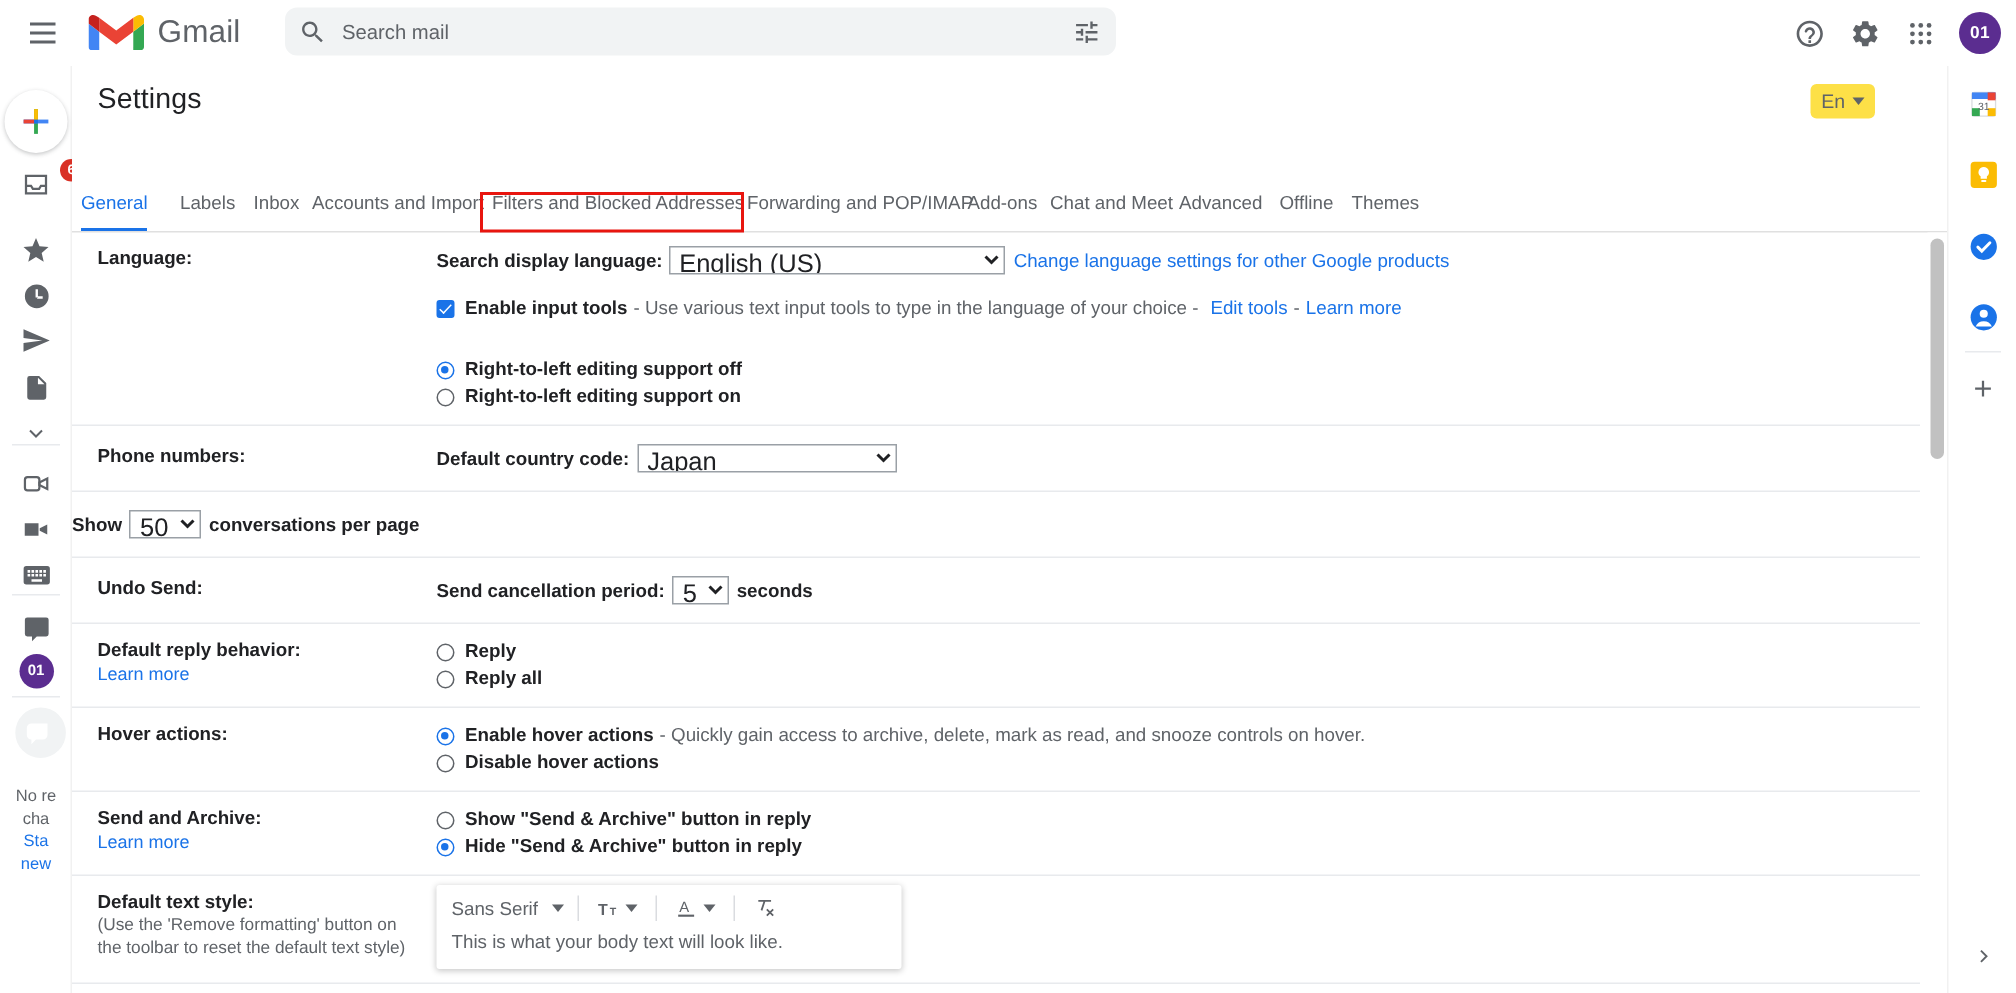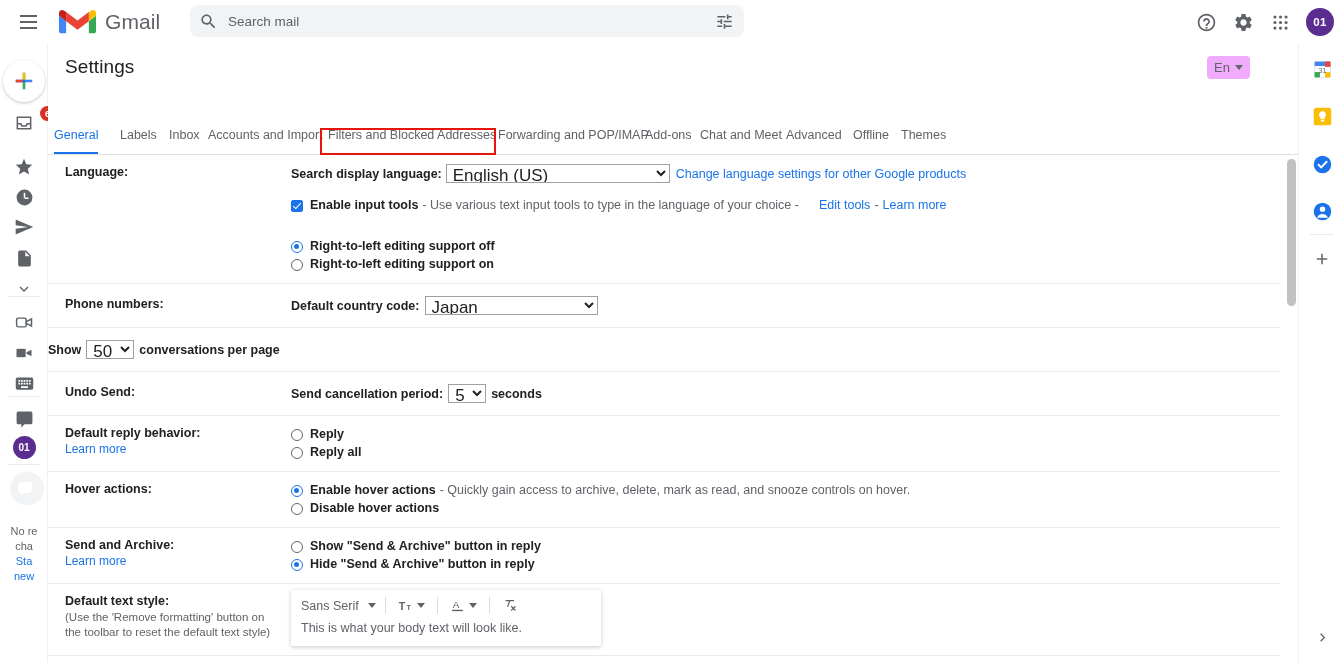--- a/index.html
+++ b/index.html
@@ -145,7 +145,7 @@
   .lang-chip {
     position: absolute; right: 48px; top: 12px;
     display: flex; align-items: center; gap: 5px;
-    padding: 4px 7px; border-radius: 4px; background: #f0abfc; cursor: pointer;
+    padding: 4px 7px; border-radius: 4px; background: #fde047; cursor: pointer;
   }
   .lang-chip-label { font-size: 13px; color: #5f6368; }
   .caret-sm {

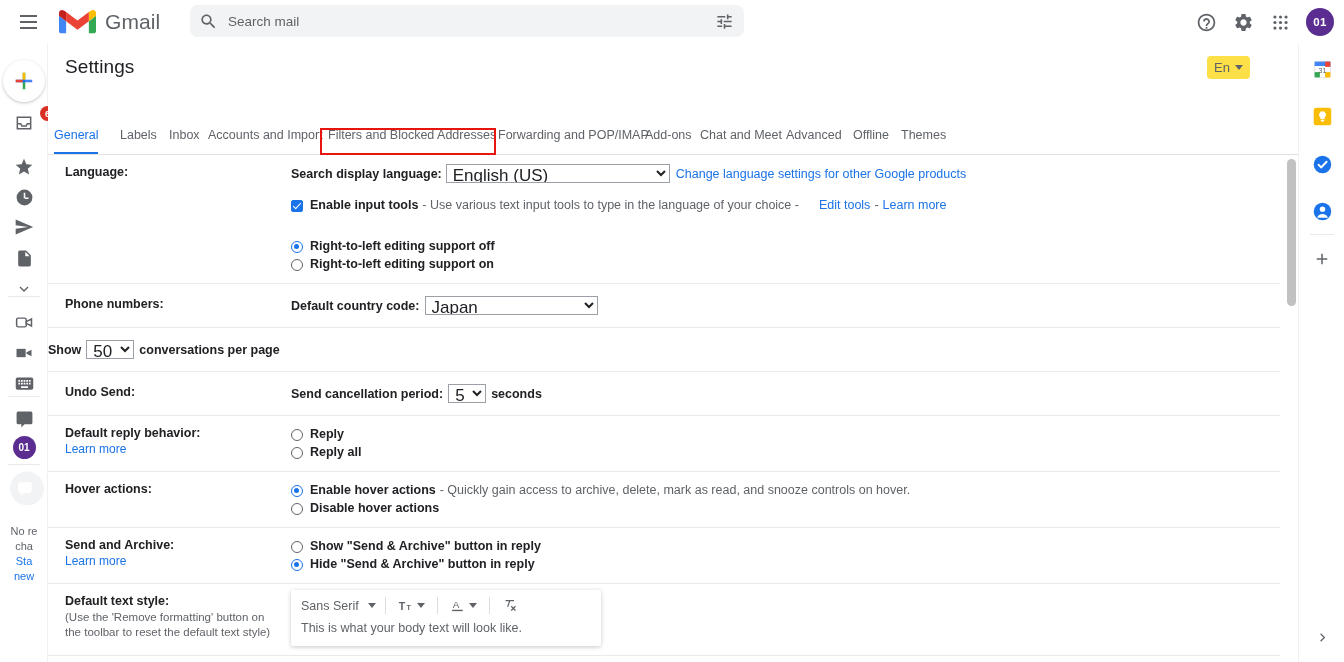--- a/index.html
+++ b/index.html
@@ -498,7 +498,7 @@
           <span class="checkbox on"></span>
           <span class="bold">Enable input tools</span>
           <span class="muted" style="margin-left:4px">- Use various text input tools to type in the language of your choice -</span>
-          <span class="link" style="margin-left:20px">Edit tools</span>
+          <span class="link" style="margin-left:8px">Edit tools</span>
           <span class="muted" style="margin:0 4px">-</span>
           <span class="link">Learn more</span>
         </div>

